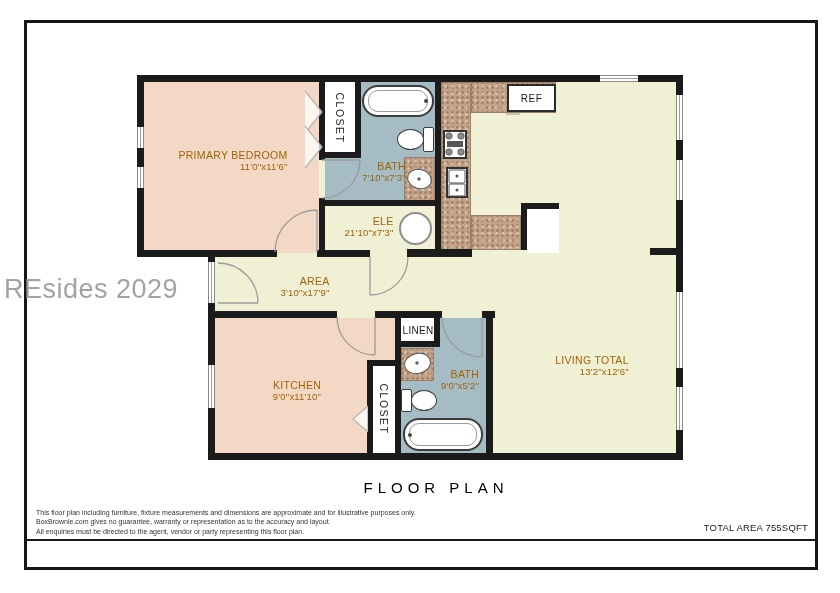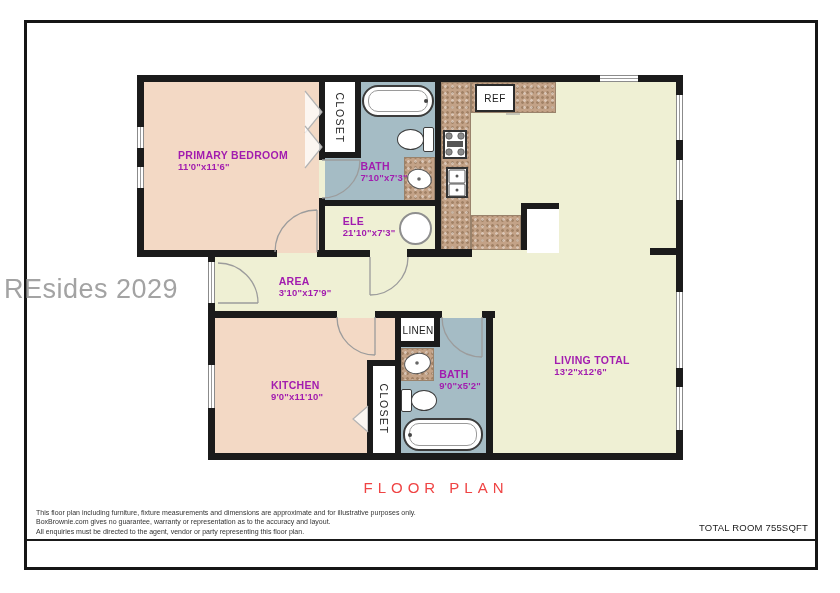--- a/index.html
+++ b/index.html
@@ -70,7 +70,7 @@
   <div class="abs counter" style="left:471px;top:215px;width:50px;height:35px;"></div>
   <div class="abs white" style="left:527px;top:209px;width:32px;height:44px;"></div>
 
-  <div class="abs refbox" style="left:475px;top:84px;width:40px;height:28px;">
+  <div class="abs refbox" style="left:507px;top:84px;width:49px;height:28px;">
     <span>REF</span>
   </div>
   <div class="abs appliance" style="left:443px;top:130px;width:24px;height:29px;"></div>

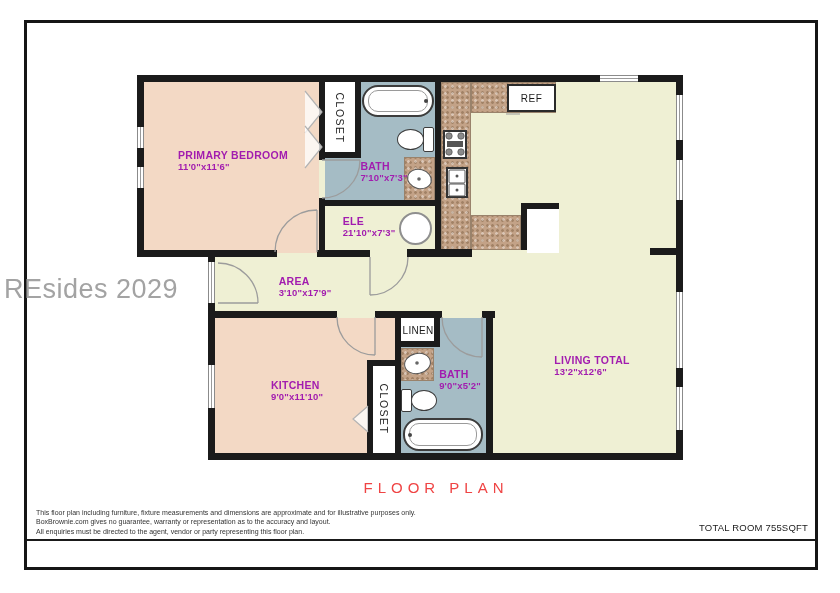--- a/index.html
+++ b/index.html
@@ -35,7 +35,7 @@
   .refbox{background:#fff;border:2px solid #2a2a2a;display:flex;align-items:center;justify-content:center;
           font-size:10px;letter-spacing:.5px;color:#1a1a1a;}
   
-  .rlabel{transform:translate(-50%,-50%);text-align:left;white-space:nowrap;color:#a21caf;font-weight:bold;}
+  .rlabel{transform:translate(-50%,-50%);text-align:right;white-space:nowrap;color:#a16207;}
   .rname{font-size:10.5px;letter-spacing:.3px;line-height:12px;}
   .rdims{font-size:9.5px;letter-spacing:.2px;line-height:12px;}
   .vlabel{transform:translate(-50%,-50%);writing-mode:vertical-rl;font-size:10.5px;

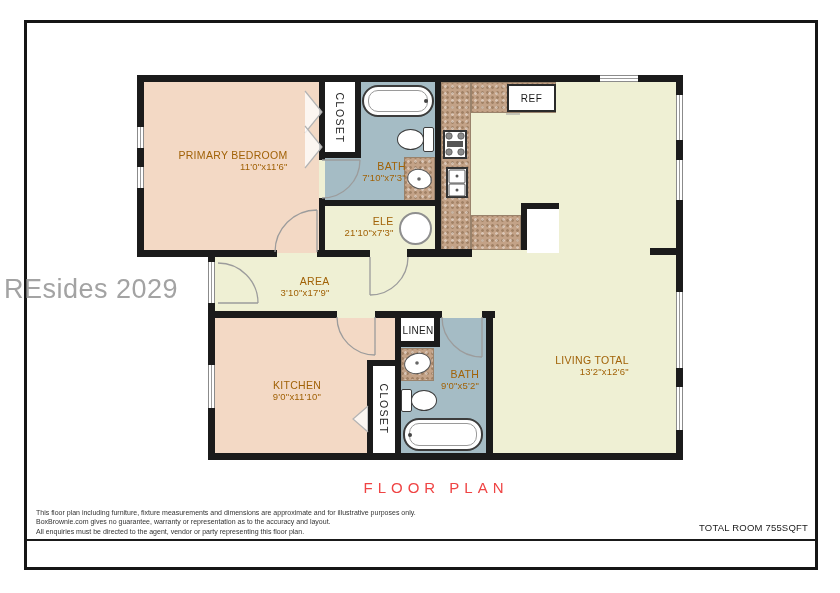--- a/index.html
+++ b/index.html
@@ -41,7 +41,7 @@
   .vlabel{transform:translate(-50%,-50%);writing-mode:vertical-rl;font-size:10.5px;
           letter-spacing:1.5px;color:#1f1f1f;white-space:nowrap;}
   .linenlabel{transform:translate(-50%,-50%);font-size:10px;color:#1a1a1a;letter-spacing:.3px;white-space:nowrap;}
-  .planheading{transform:translate(-50%,-50%);font-size:15px;letter-spacing:5px;color:#ef4444;white-space:nowrap;}
+  .planheading{transform:translate(-50%,-50%);font-size:15px;letter-spacing:5px;color:#000000;white-space:nowrap;}
   .disclaimer{font-size:7px;line-height:9.3px;color:#333;}
   .totalarea{font-size:9.5px;color:#1a1a1a;letter-spacing:.2px;}
   .address{font-size:18px;color:#111;}

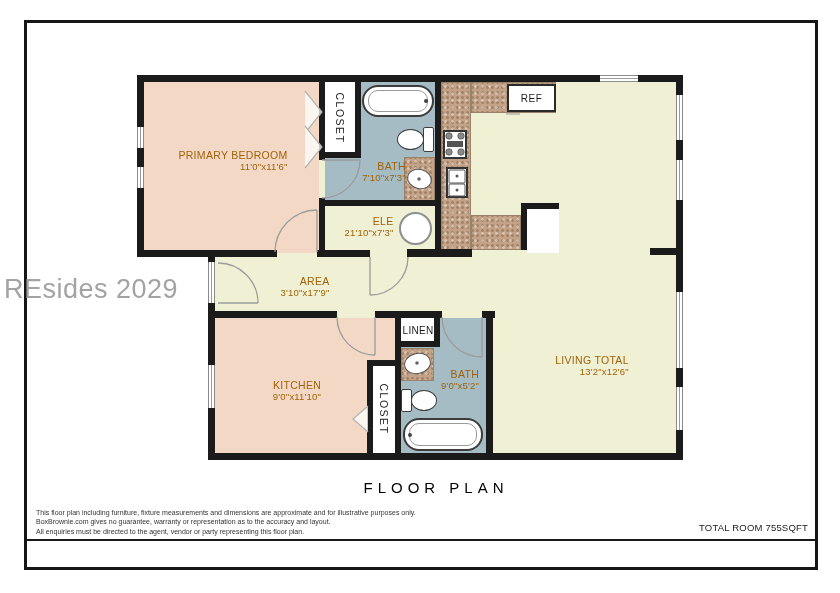--- a/index.html
+++ b/index.html
@@ -205,7 +205,7 @@
     <div>All enquiries must be directed to the agent, vendor or party representing this floor plan.</div>
   </div>
 
-  <div class="abs totalarea" style="right:32px;top:522px;">TOTAL ROOM 755SQFT</div>
+  <div class="abs totalarea" style="right:32px;top:522px;">TOTAL AREA 755SQFT</div>
 
   <div class="abs sepline" style="left:27px;top:539px;width:788px;height:2px;"></div>
 

